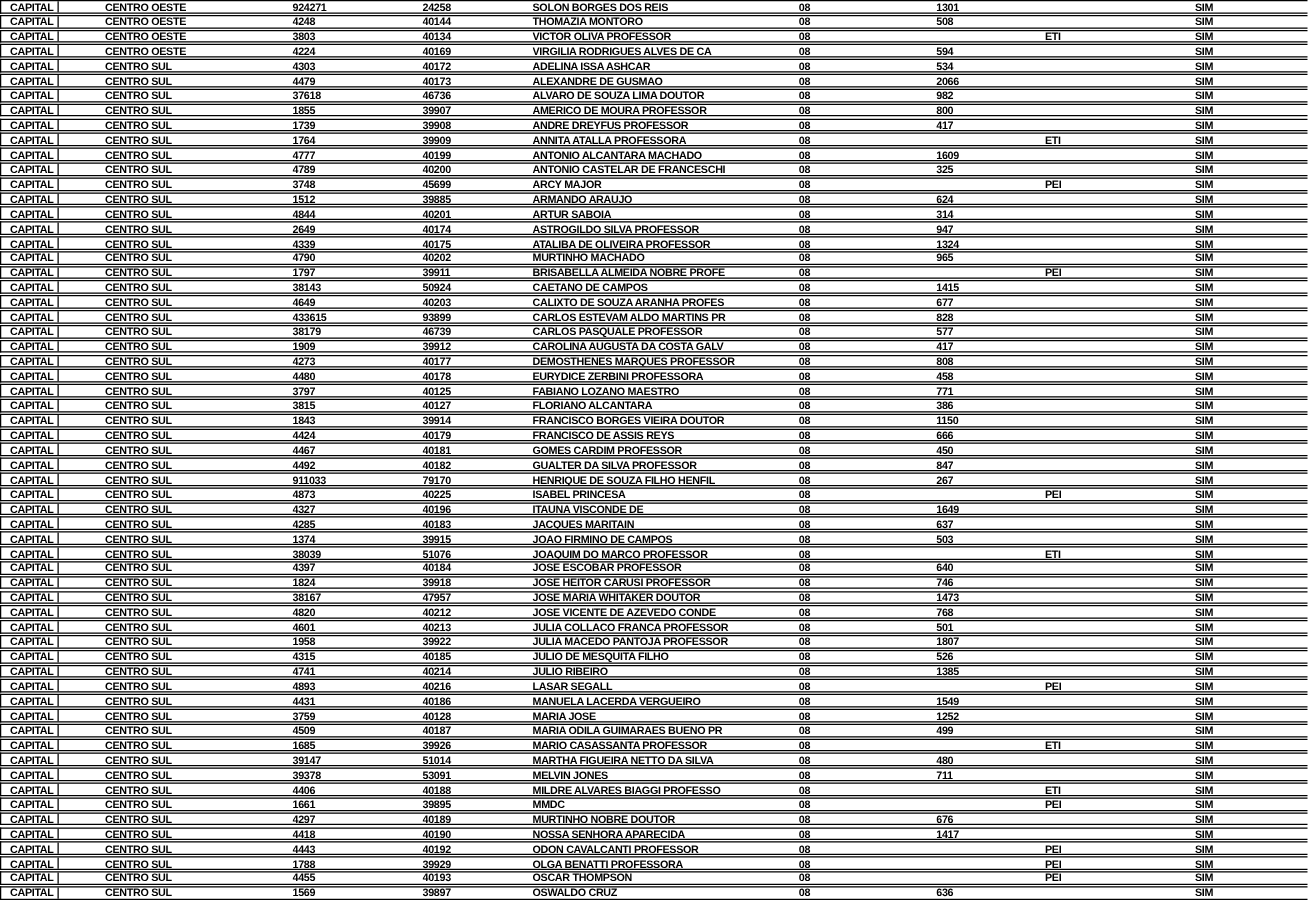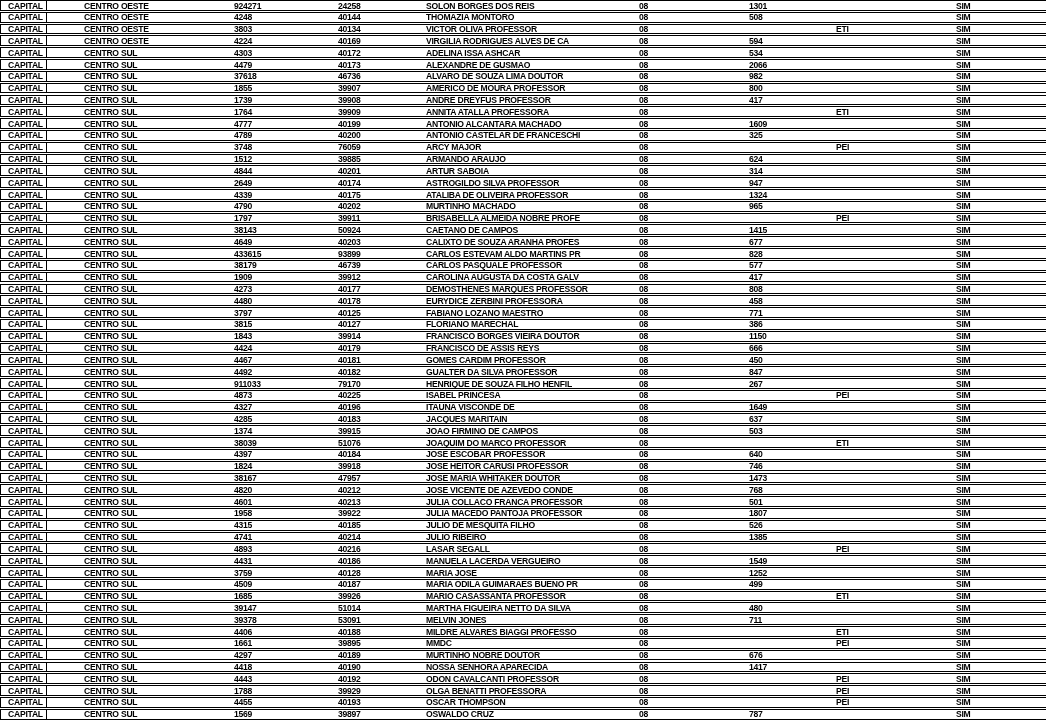--- a/index.html
+++ b/index.html
@@ -184,7 +184,7 @@
     <div class="cell c0">CAPITAL</div>
     <div class="cell c1">CENTRO SUL</div>
     <div class="cell c2">3748</div>
-    <div class="cell c3">76059</div>
+    <div class="cell c3">45699</div>
     <div class="cell c4">ARCY MAJOR</div>
     <div class="cell c5">08</div>
     <div class="cell c6"></div>

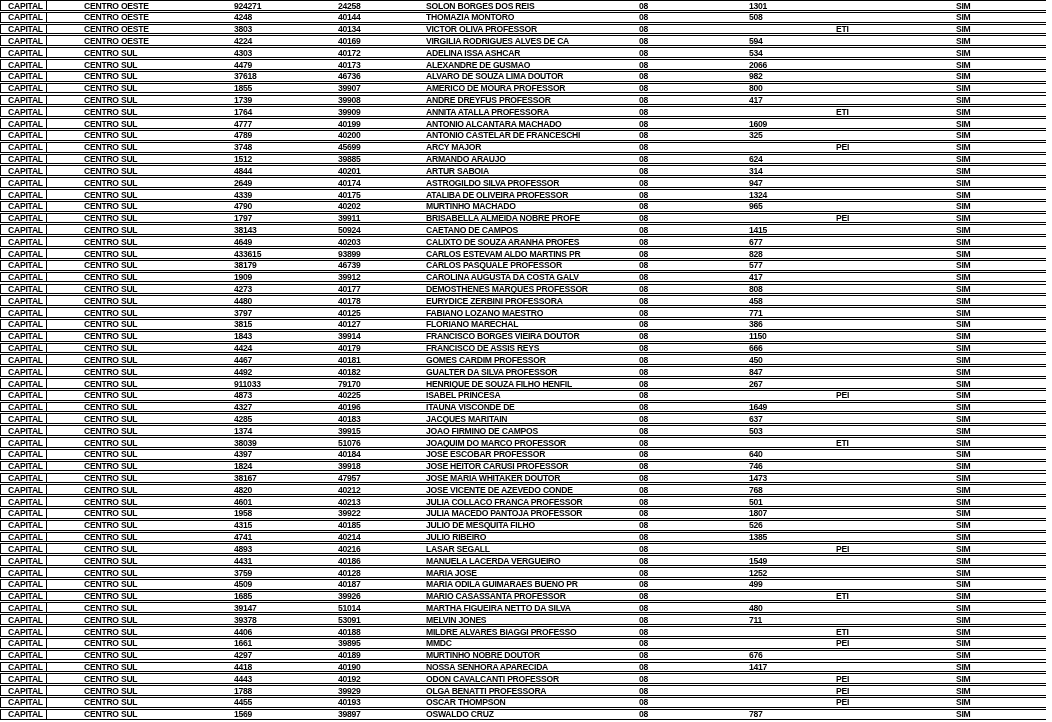--- a/index.html
+++ b/index.html
@@ -350,7 +350,7 @@
     <div class="cell c1">CENTRO SUL</div>
     <div class="cell c2">3815</div>
     <div class="cell c3">40127</div>
-    <div class="cell c4">FLORIANO MARECHAL</div>
+    <div class="cell c4">FLORIANO ALCANTARA</div>
     <div class="cell c5">08</div>
     <div class="cell c6">386</div>
     <div class="cell c7"></div>

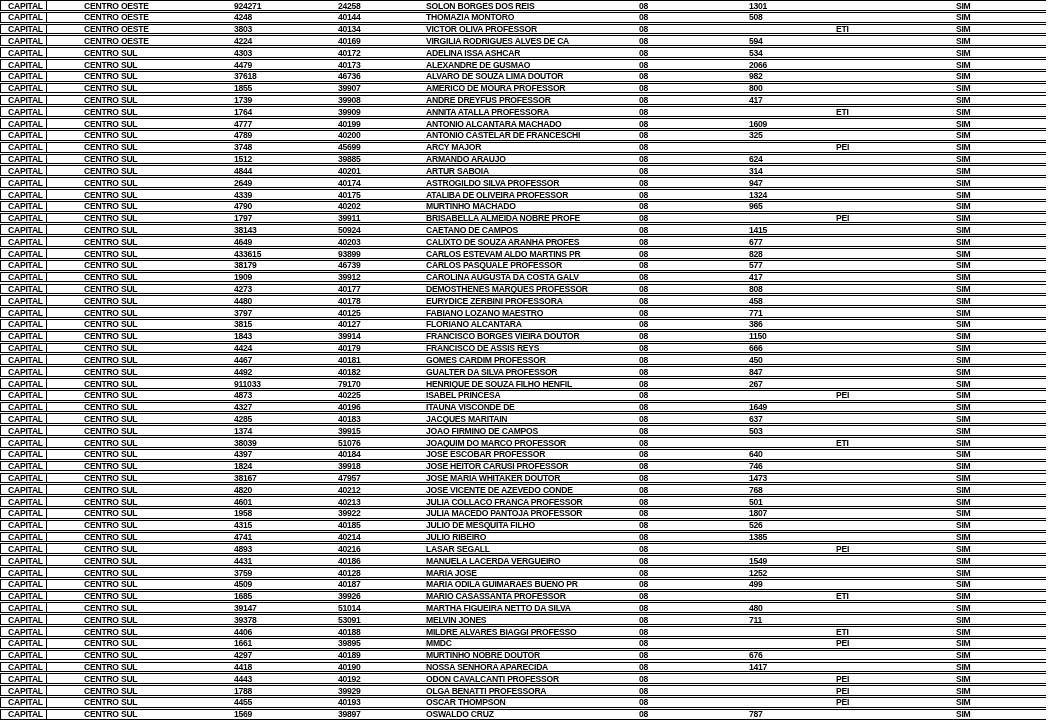--- a/index.html
+++ b/index.html
@@ -715,7 +715,7 @@
     <div class="cell c3">39897</div>
     <div class="cell c4">OSWALDO CRUZ</div>
     <div class="cell c5">08</div>
-    <div class="cell c6">787</div>
+    <div class="cell c6">636</div>
     <div class="cell c7"></div>
     <div class="cell c8">SIM</div>
   </div>

